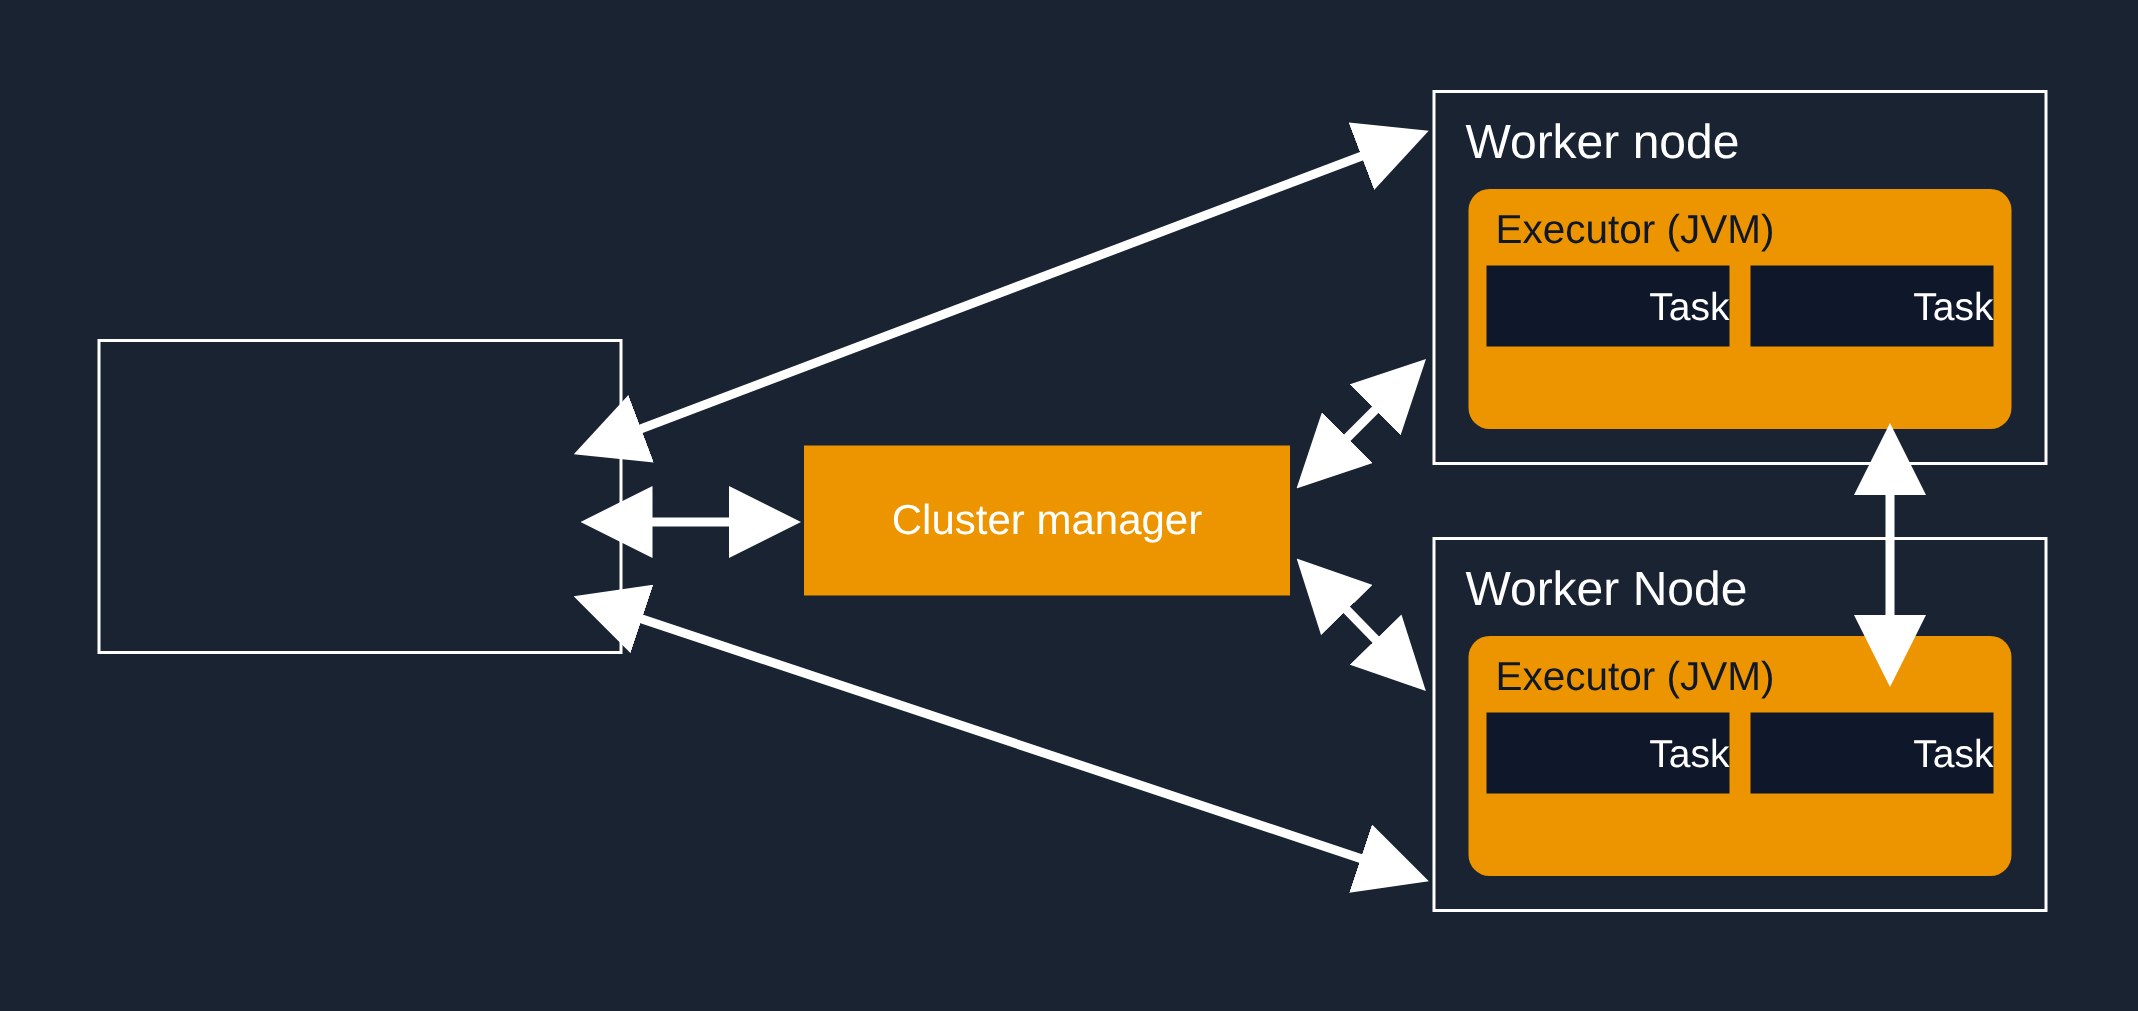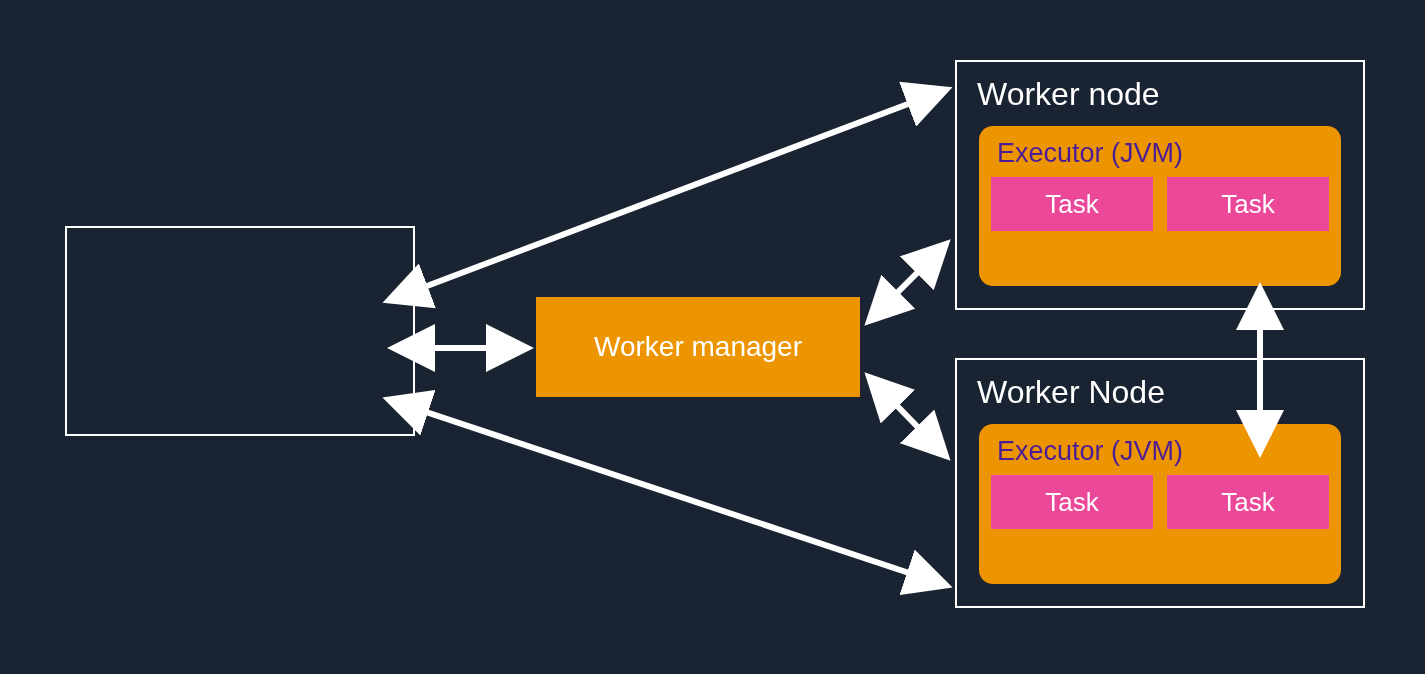--- a/index.html
+++ b/index.html
@@ -42,7 +42,7 @@
     padding: 10px 12px 12px 12px;
   }
   .executor-title {
-    color: #4c1d95;
+    color: #0f172a;
     font-size: 27px;
     margin: 2px 0 8px 6px;
   }

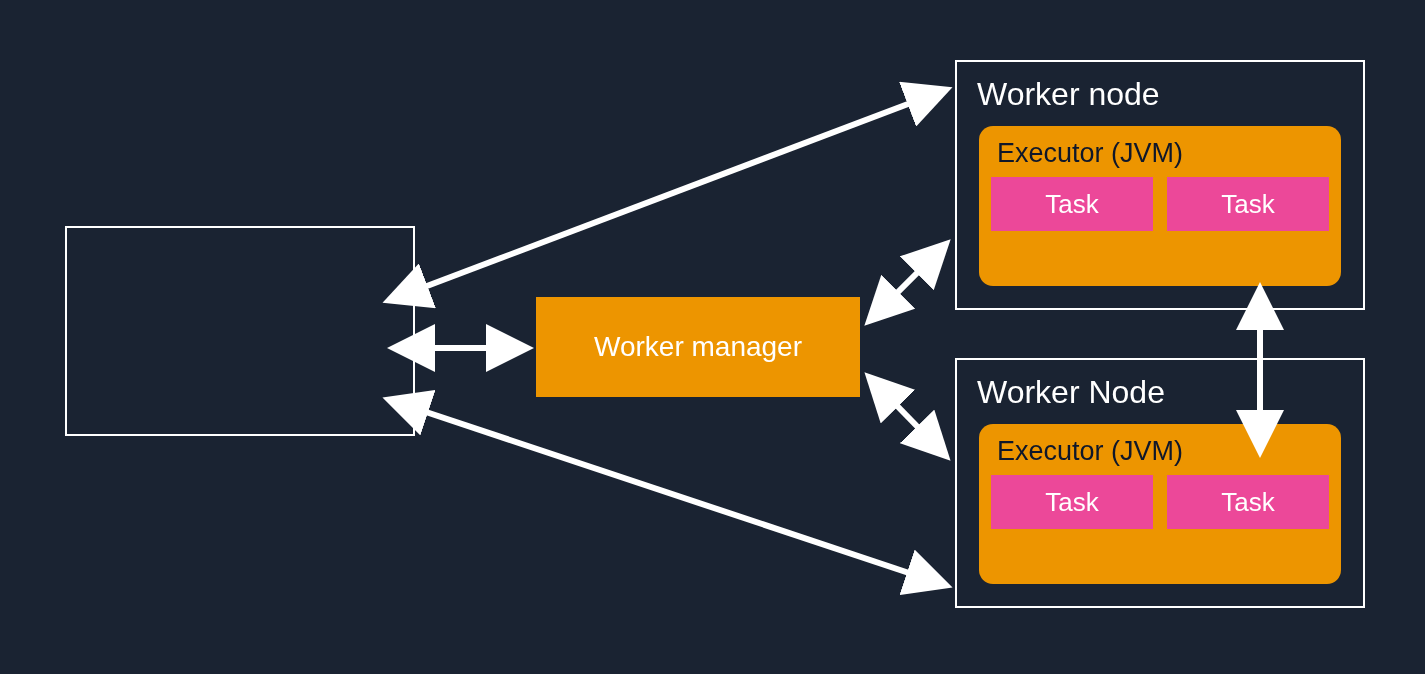--- a/index.html
+++ b/index.html
@@ -52,12 +52,12 @@
   }
   .task {
     flex: 1;
-    background: #ec4899;
+    background: #0f172a;
     color: #ffffff;
     font-size: 26px;
     display: flex;
     align-items: center;
-    justify-content: center;
+    justify-content: flex-end;
     height: 54px;
   }
   svg.arrows {

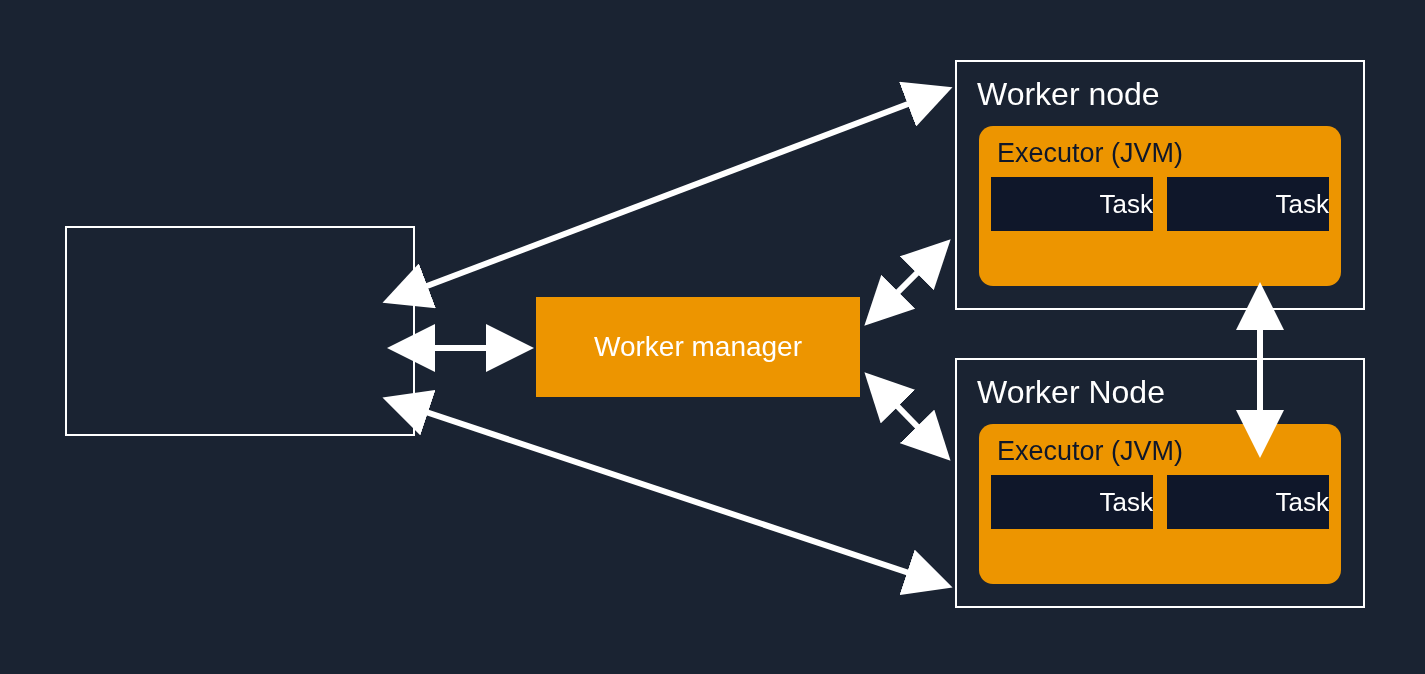--- a/index.html
+++ b/index.html
@@ -75,7 +75,7 @@
 </div>
 
 <div class="box" style="left:536px; top:297px; width:324px; height:100px;">
-  <span>Worker manager</span>
+  <span>Cluster manager</span>
 </div>
 
 <div class="panel" style="left:955px; top:60px; width:410px; height:250px;">

